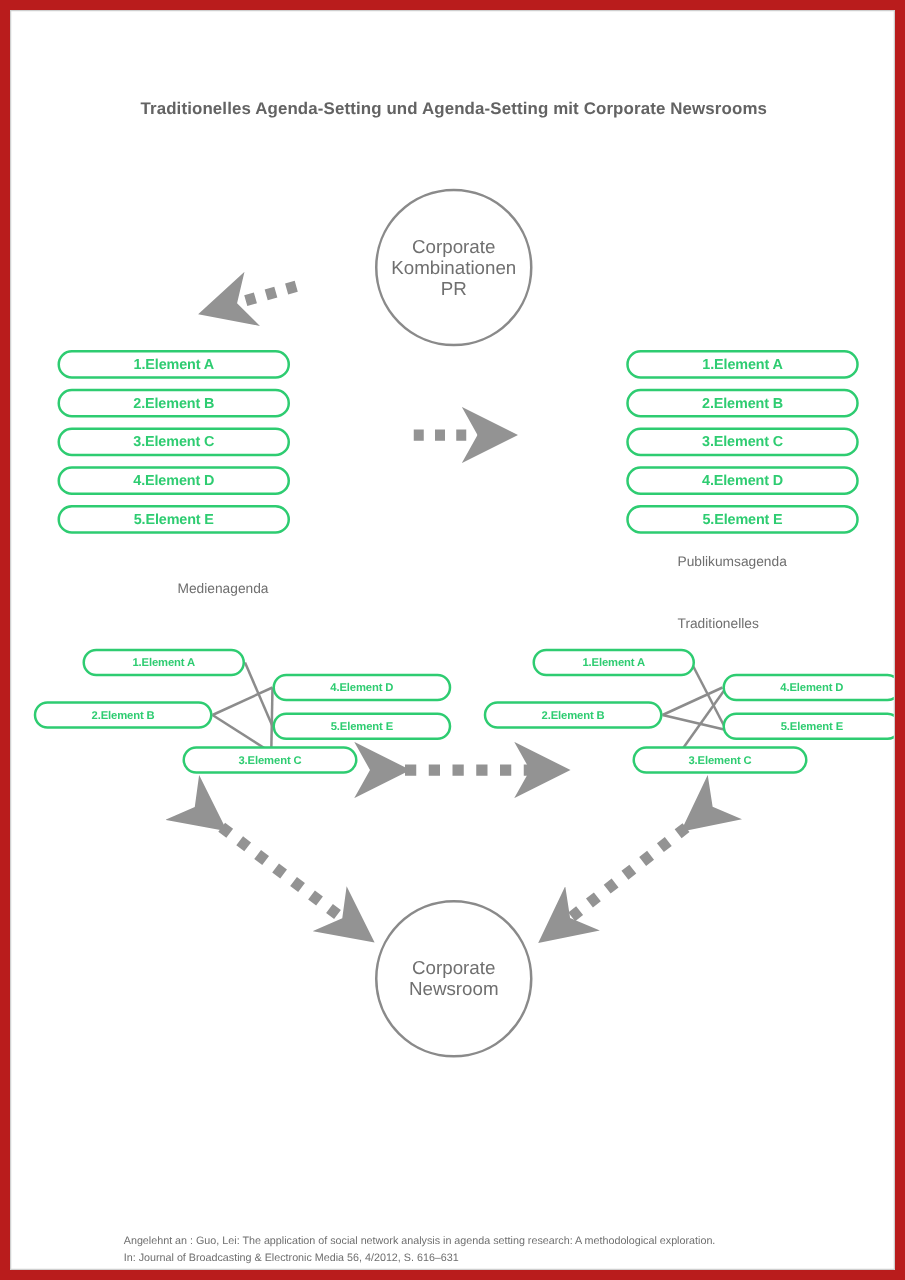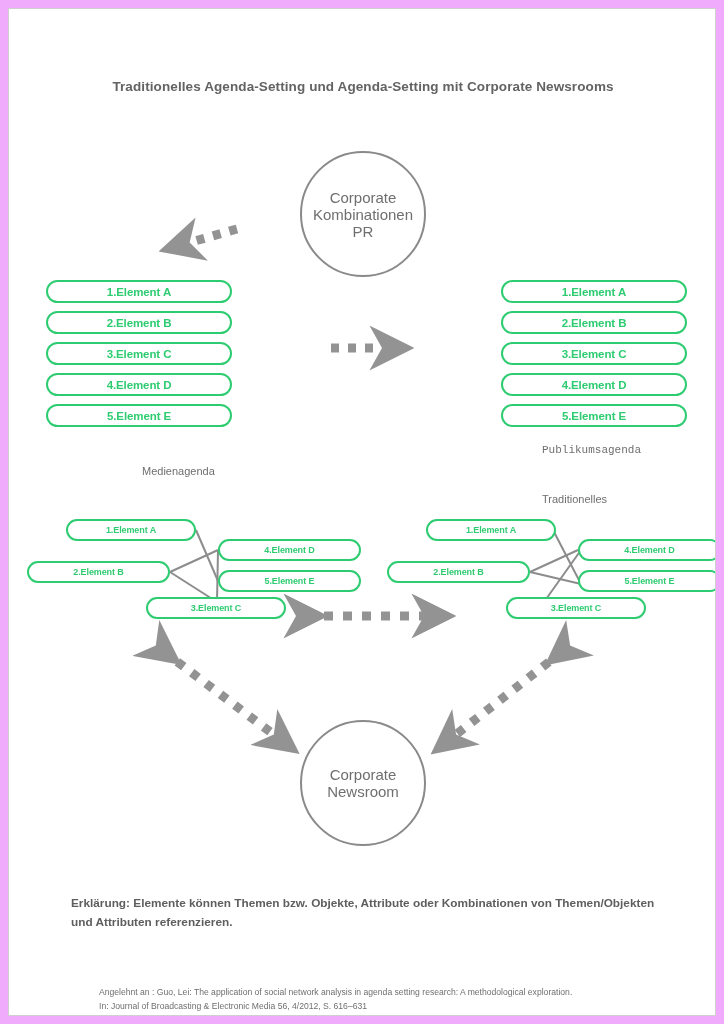--- a/index.html
+++ b/index.html
@@ -15,7 +15,7 @@
     position: relative;
     width: 724px;
     height: 1024px;
-    background: #f0abfc;
+    background: #b91c1c;
   }
 
   #sheet {

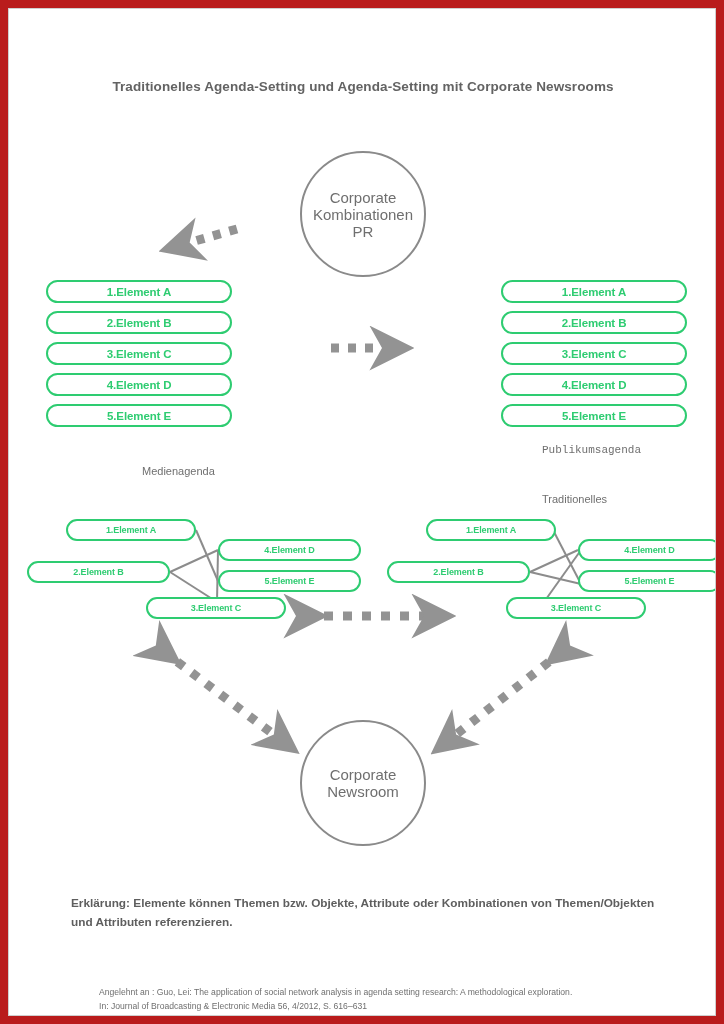--- a/index.html
+++ b/index.html
@@ -103,7 +103,7 @@
     white-space: nowrap;
   }
   #cap-media { left: 89px; top: 456px; padding-left: 44px; }
-  #cap-public { left: 533px; top: 435px; font-family: Liberation Mono, monospace; }
+  #cap-public { left: 533px; top: 435px; }
   #cap-network { left: 533px; top: 484px; }
 
   

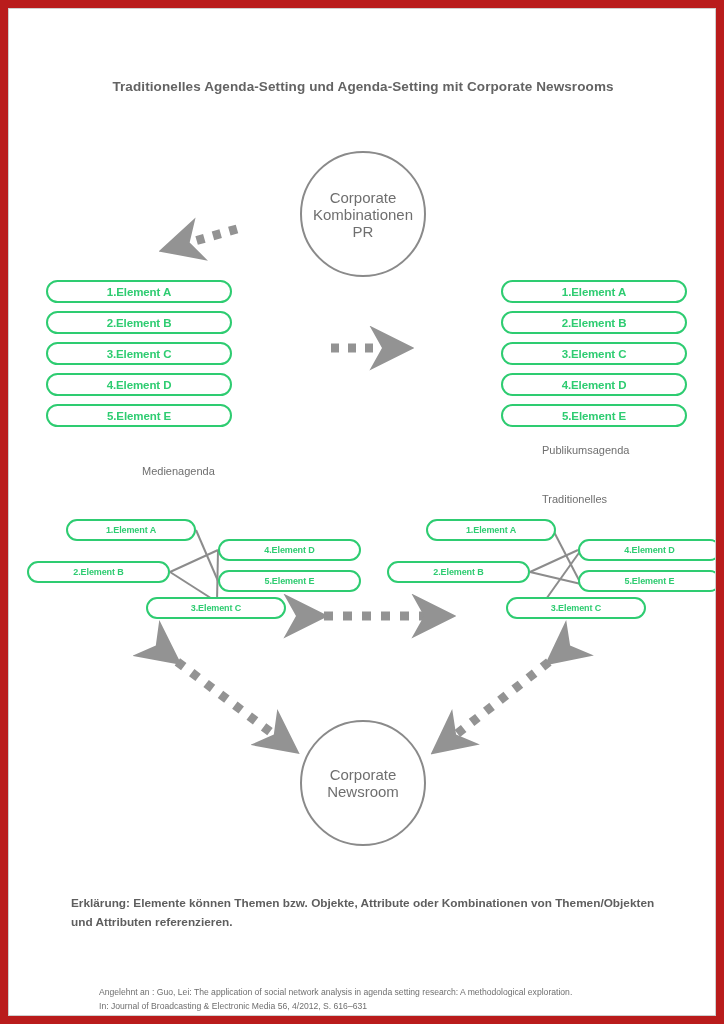--- a/index.html
+++ b/index.html
@@ -274,7 +274,6 @@
       </g>
     </svg>
 
-    <div id="explanation">Erklärung: Elemente können Themen bzw. Objekte, Attribute oder Kombinationen von Themen/Objekten und Attributen referenzieren.</div>
 
     <div id="citation">
       <div>Angelehnt an : Guo, Lei: The application of social network analysis in agenda setting research: A methodological exploration.</div>

